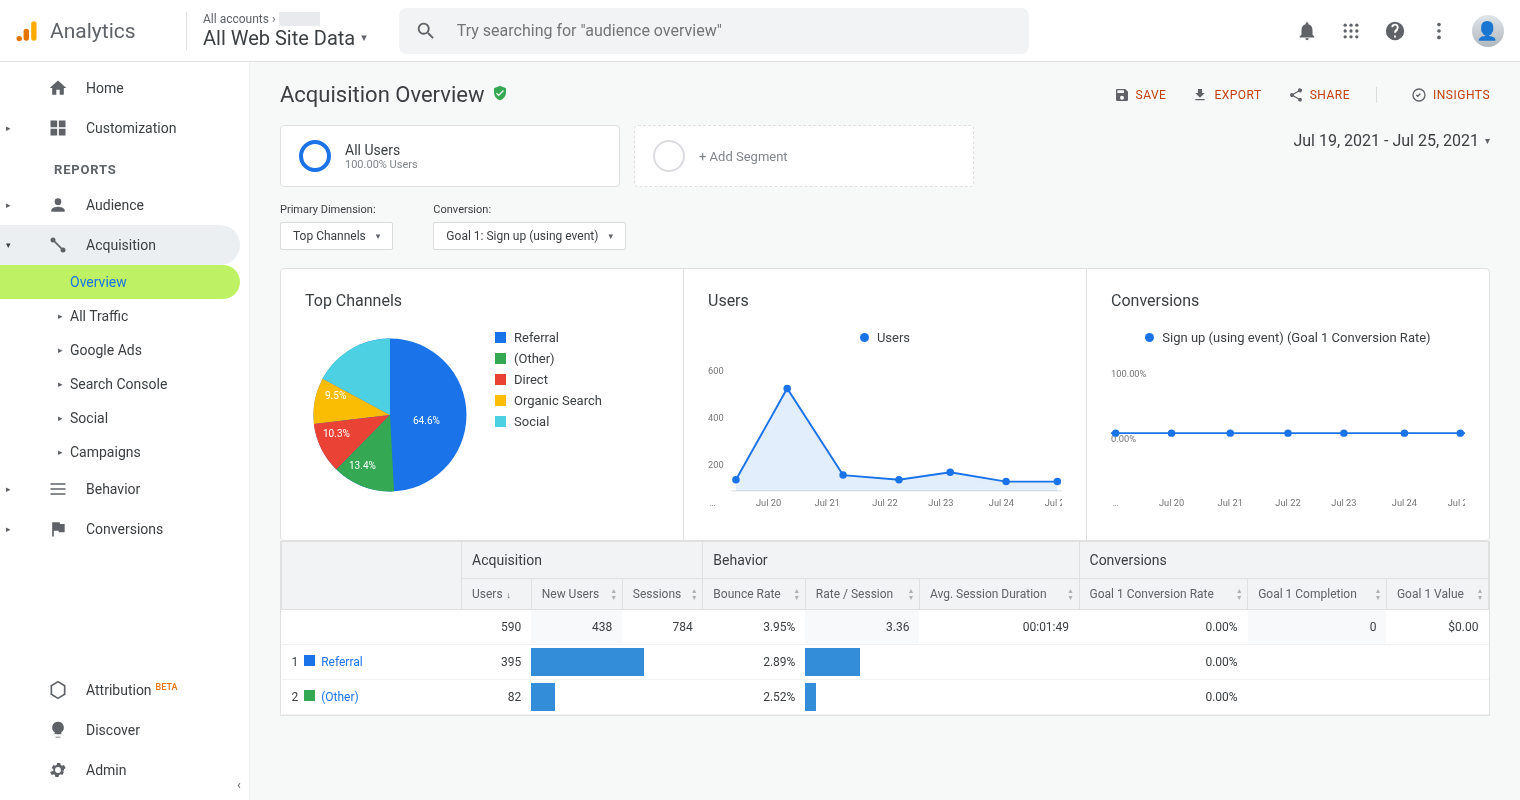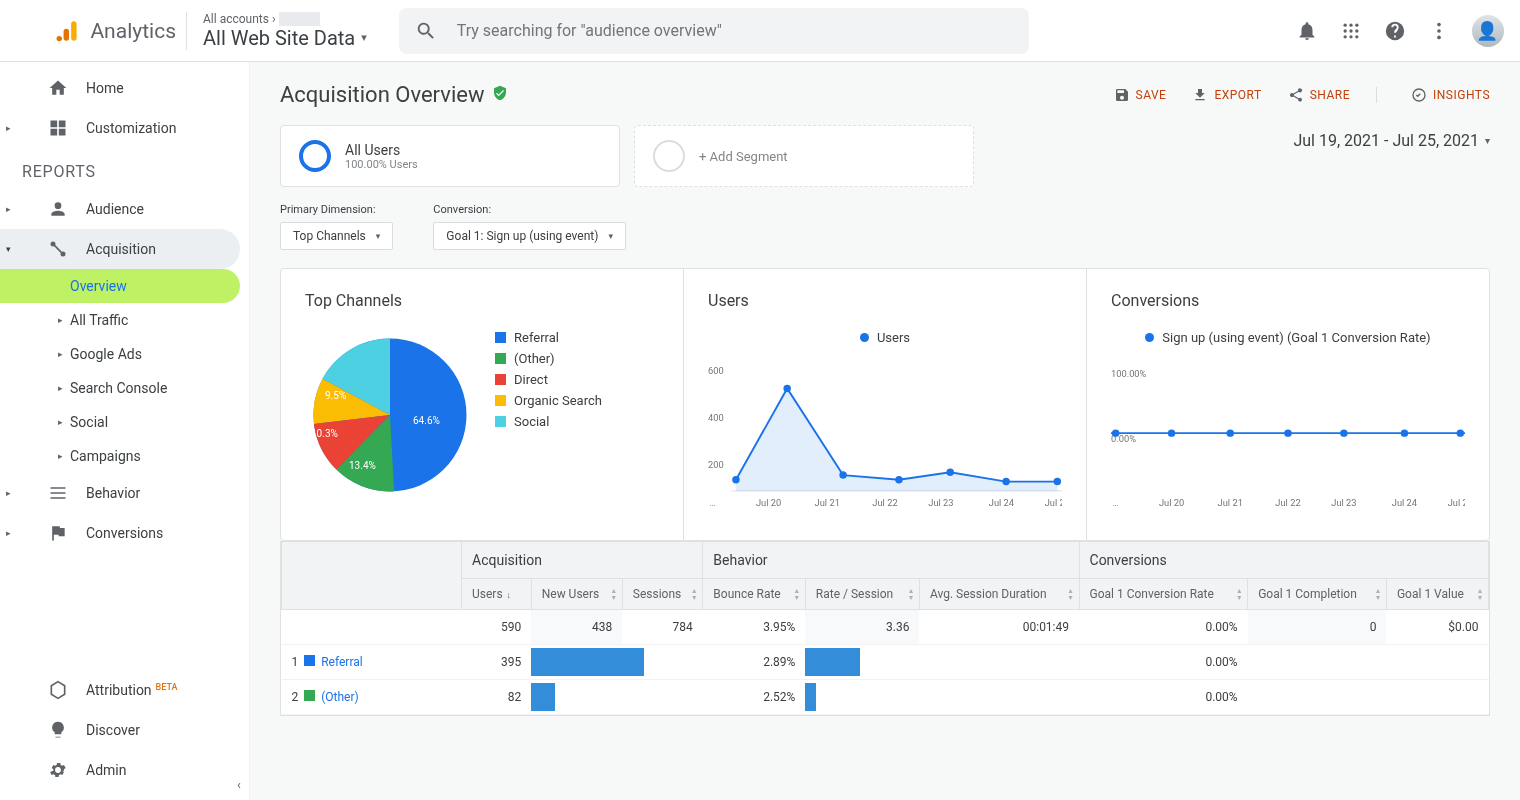--- a/index.html
+++ b/index.html
@@ -5,7 +5,7 @@
 * { box-sizing: border-box; margin: 0; padding: 0; font-family: Roboto, Arial, sans-serif; }
 body { background: #fff; color: #3c4043; font-size: 13px; overflow: hidden; width: 1520px; height: 800px; }
 .header { height: 62px; display: flex; align-items: center; padding: 0 16px; border-bottom: 1px solid #e0e0e0; }
-.logo-block { display: flex; align-items: center; gap: 8px; width: 160px; justify-content: flex-end; }
+.logo-block { display: flex; align-items: center; gap: 8px; width: 160px; }
 .logo-svg { width: 26px; height: 26px; }
 .logo-text { font-size: 21px; color: #5f6368; }
 .acct-block { margin-left: 10px; padding: 0 16px; border-left: 1px solid #e0e0e0; }

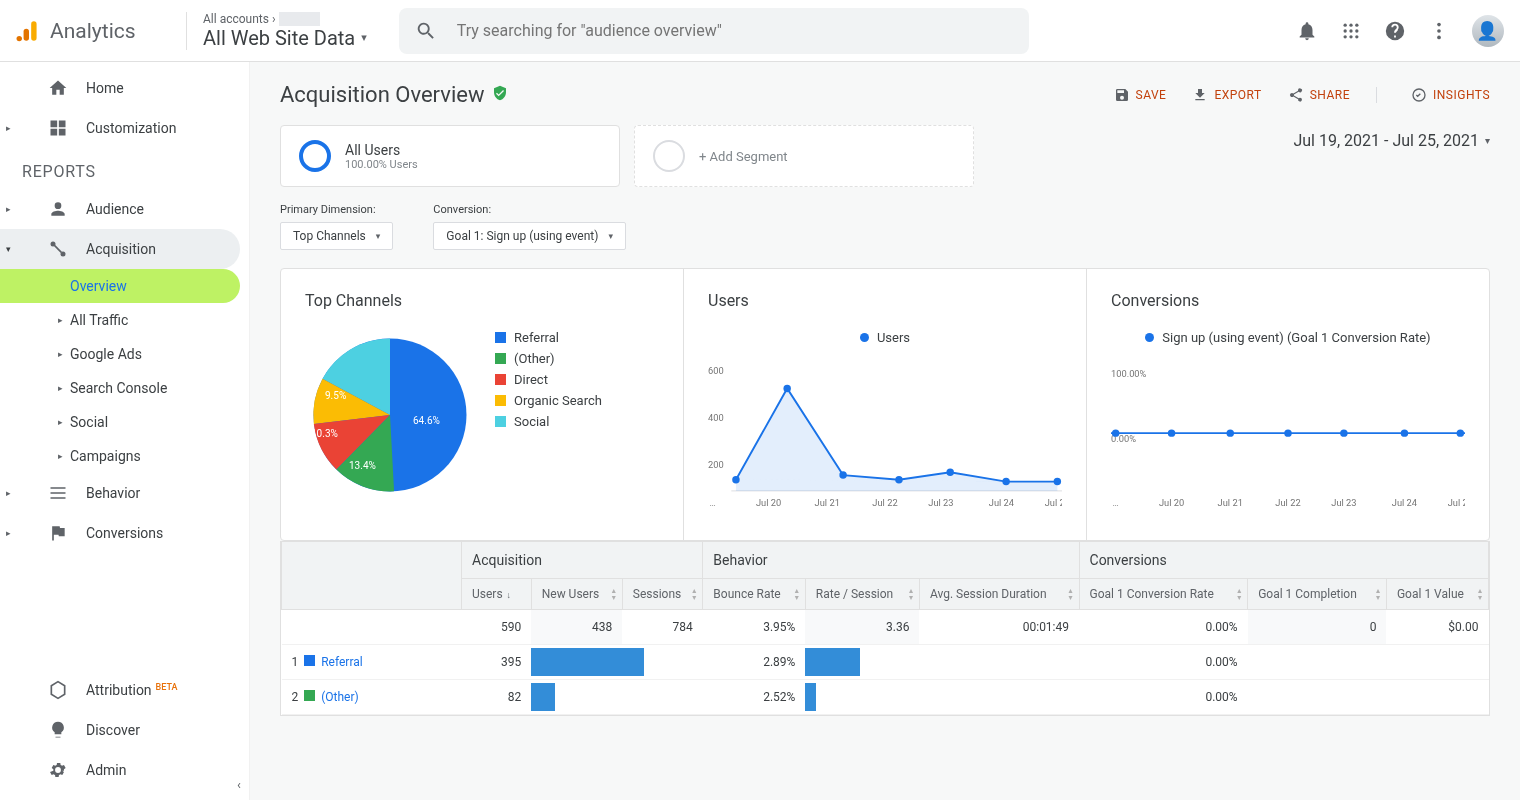--- a/index.html
+++ b/index.html
@@ -22,7 +22,7 @@
 .nav-item.lvl1 svg { width: 20px; height: 20px; fill: #5f6368; }
 .nav-item.expand::before { content:"▸"; position:absolute; left:6px; font-size:9px; color:#5f6368;}
 .nav-item { position:relative;padding-left:48px;}
-.nav-section { font-size: 16px; font-weight: 400; color: #5f6368; letter-spacing: .8px; padding: 14px 0 8px 22px; }
+.nav-section { font-size: 13px; font-weight: 700; color: #5f6368; letter-spacing: .8px; padding: 14px 0 8px 22px; margin-left: 32px; }
 .nav-item.active-parent { background: #eceff1; border-radius: 0 20px 20px 0; width: 240px;}
 .nav-sub { padding-left: 70px; height: 34px; display: flex; align-items: center; font-size: 14px; cursor: pointer; position:relative;}
 .nav-sub.expand::before{ content:"▸"; position:absolute; left:58px; font-size:9px; color:#5f6368;}

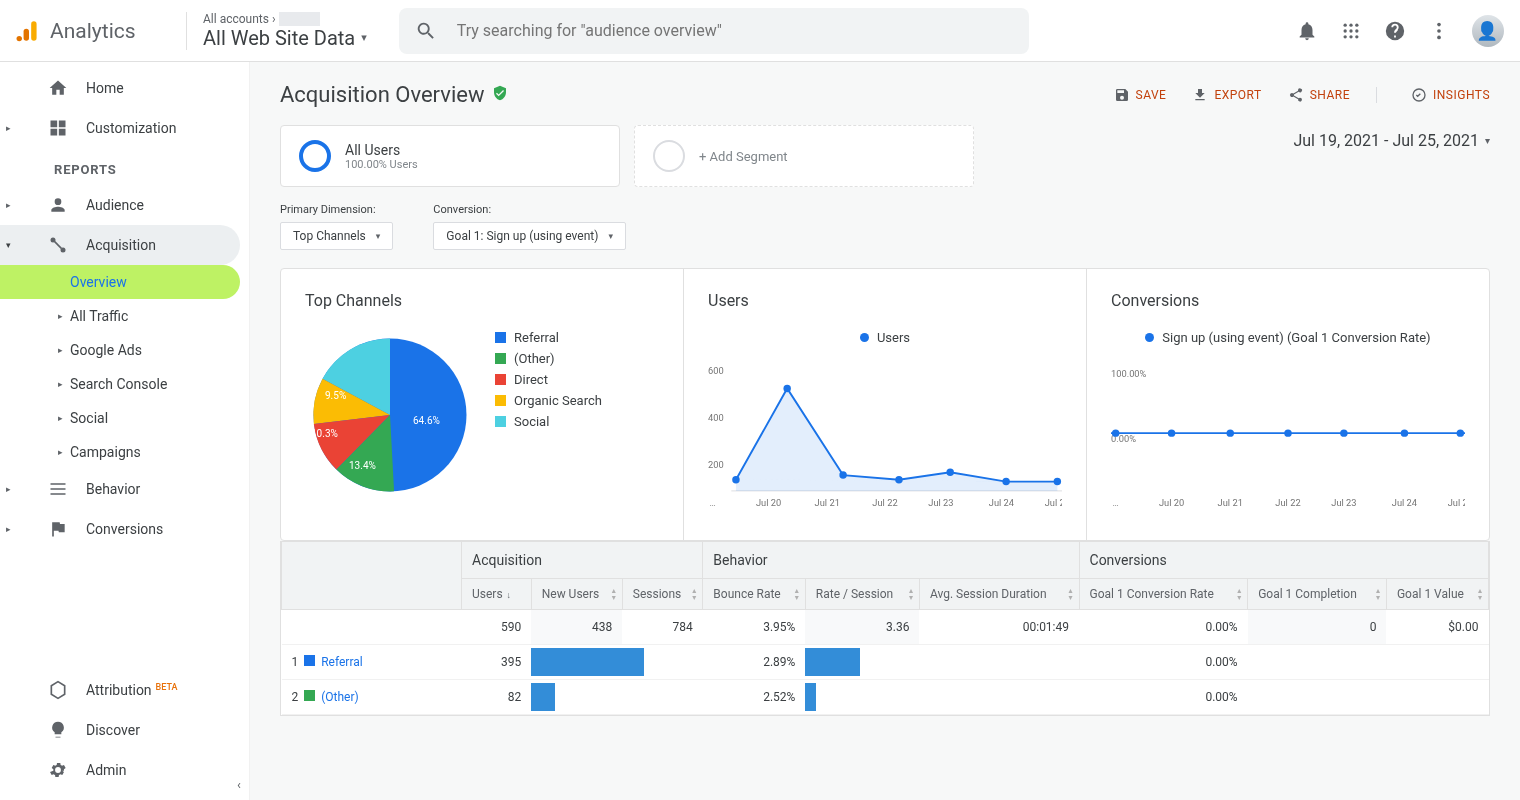--- a/index.html
+++ b/index.html
@@ -292,7 +292,7 @@
             </svg>
             <span class="pie-lbl" style="left:108px;top:85px;">64.6%</span>
             <span class="pie-lbl" style="left:44px;top:130px;">13.4%</span>
-            <span class="pie-lbl" style="left:6px;top:98px;">10.3%</span>
+            <span class="pie-lbl" style="left:18px;top:98px;">10.3%</span>
             <span class="pie-lbl" style="left:20px;top:60px;">9.5%</span>
           </div>
           <div class="legend" id="pie-legend">

